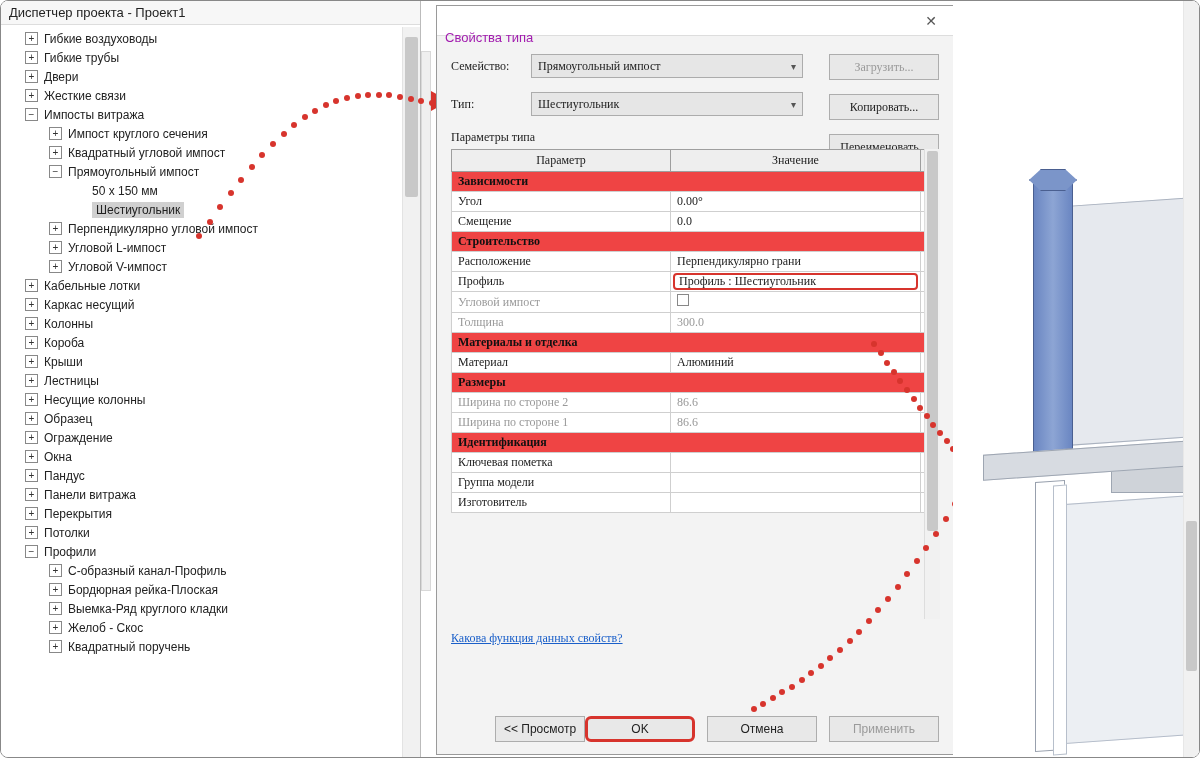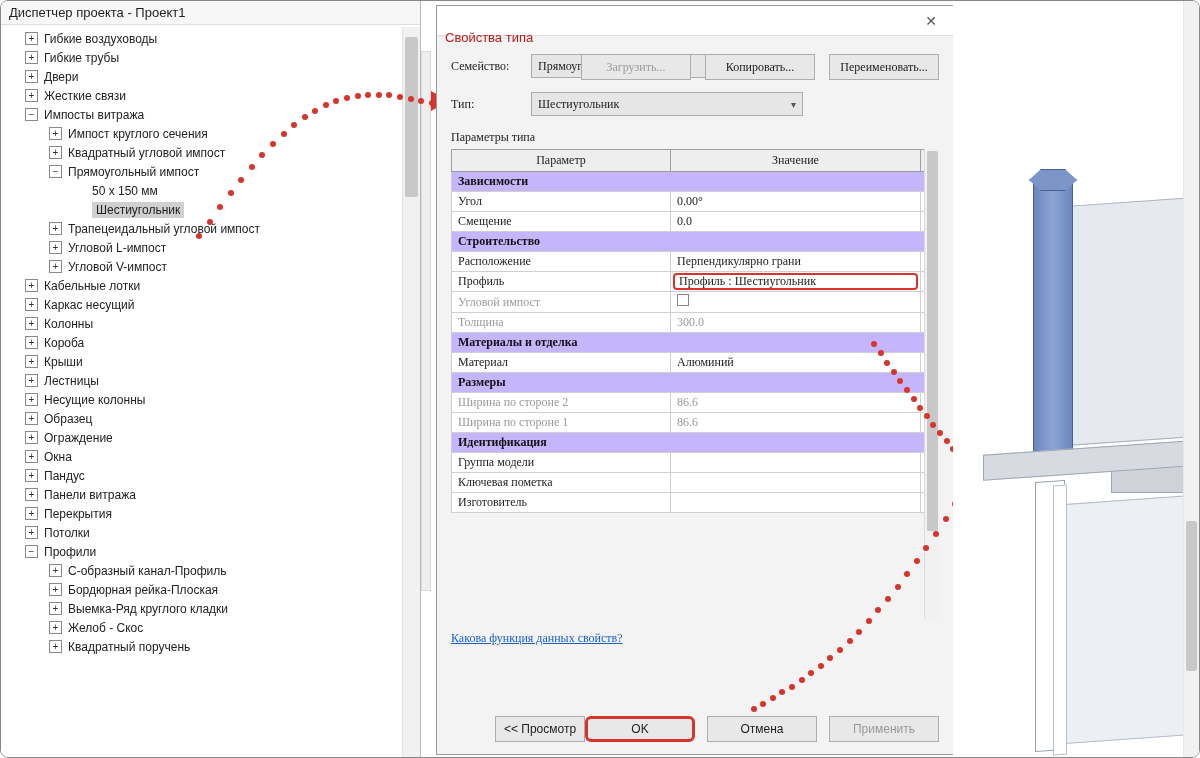--- a/index.html
+++ b/index.html
@@ -117,7 +117,7 @@
     background: #fff;
     border-bottom: 1px solid #ddd;
   }
-  .dlg-titlebar .ttl { color: #b91c1c; font-size: 13px; margin-top: 34px; }
+  .dlg-titlebar .ttl { color: #a21caf; font-size: 13px; margin-top: 34px; }
   .dlg-close {
     width: 28px; height: 20px;
     display: flex; align-items: center; justify-content: center;

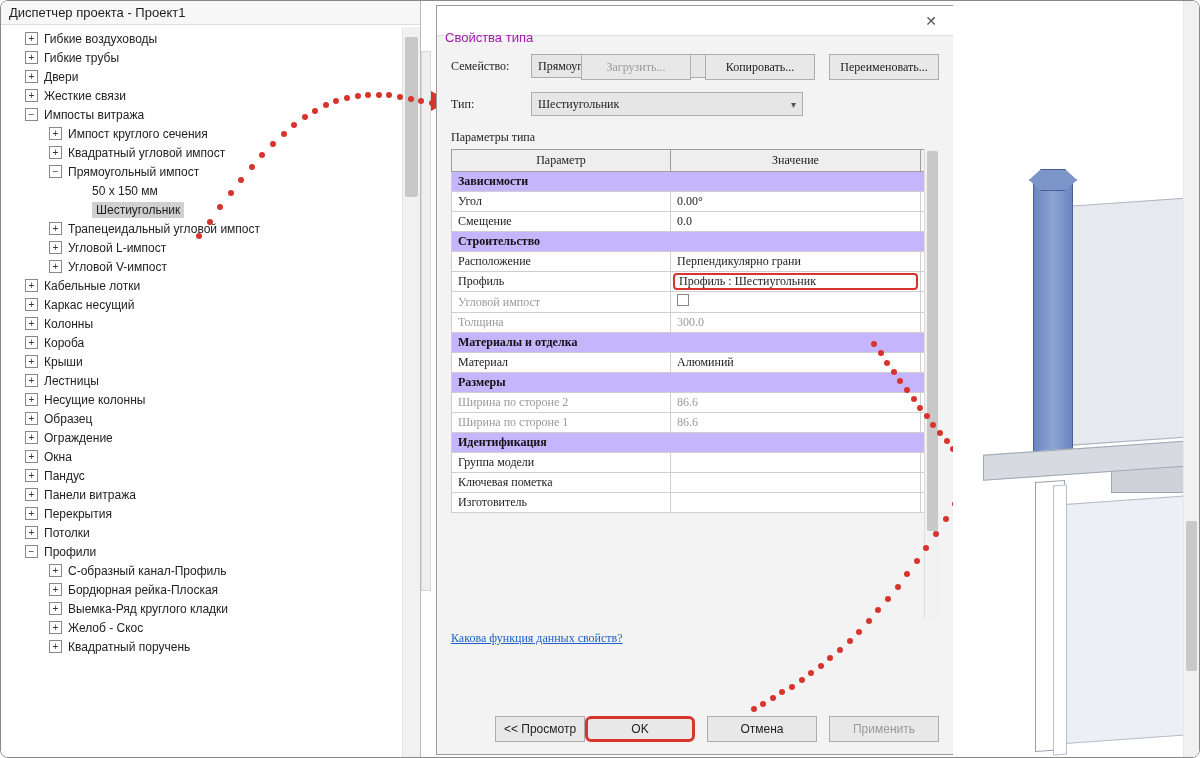--- a/index.html
+++ b/index.html
@@ -153,7 +153,7 @@
   .right-btn-col {
     position: absolute;
     right: 14px; top: 48px;
-    display: flex; flex-direction: row; gap: 14px;
+    display: flex; flex-direction: column; gap: 14px;
   }
 
   .section-label { margin: 8px 0 4px 0; }

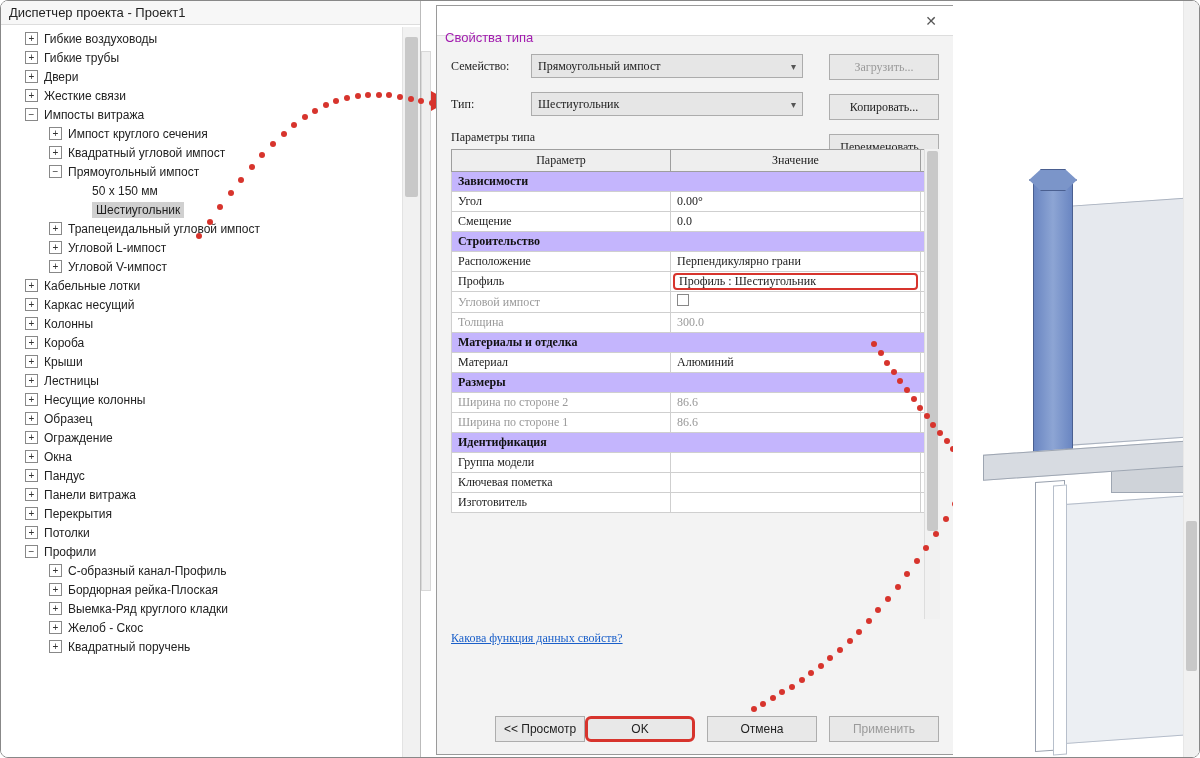--- a/index.html
+++ b/index.html
@@ -178,7 +178,7 @@
     height: 20px;
   }
   .param-table tr.group td {
-    background: #c4b5fd;
+    background: #ef4444;
     font-weight: bold;
     color: #111;
   }

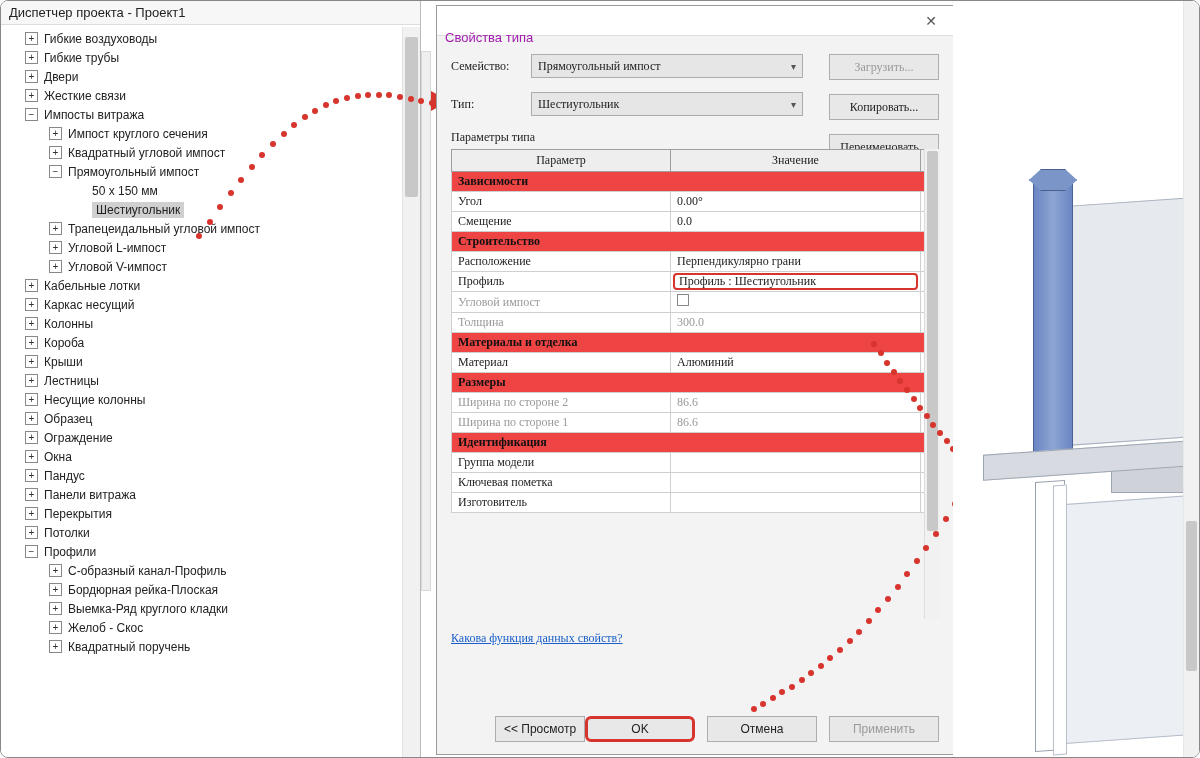--- a/index.html
+++ b/index.html
@@ -380,7 +380,7 @@
       </div>
       <div class="node indent2">
         <span class="expander">+</span>
-        <span class="lbl">Трапецеидальный угловой импост</span>
+        <span class="lbl">Перпендикулярно угловой импост</span>
       </div>
       <div class="node indent2">
         <span class="expander">+</span>

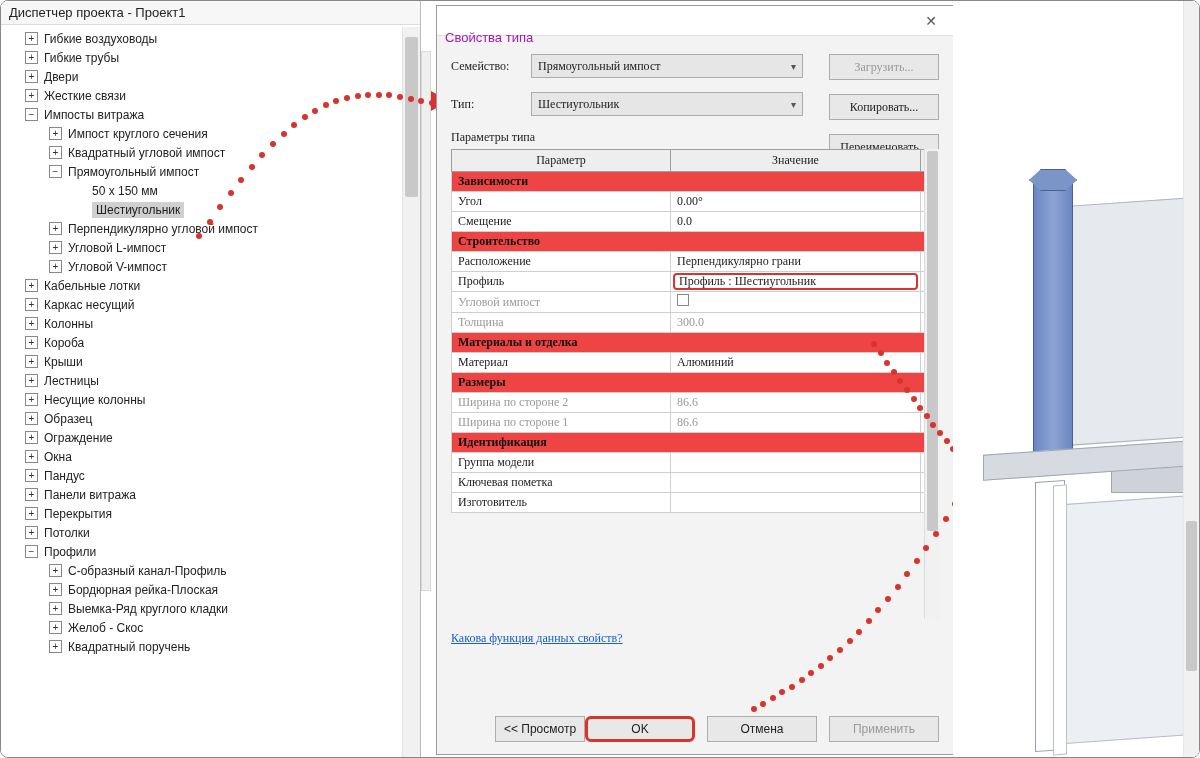--- a/index.html
+++ b/index.html
@@ -614,12 +614,12 @@
               <td colspan="3">Идентификация<span class="col-chev">⌃</span></td>
             </tr>
             <tr>
+              <td class="nm">Ключевая пометка</td>
+              <td class="val"></td>
+              <td></td>
+            </tr>
+            <tr>
               <td class="nm">Группа модели</td>
-              <td class="val"></td>
-              <td></td>
-            </tr>
-            <tr>
-              <td class="nm">Ключевая пометка</td>
               <td class="val"></td>
               <td></td>
             </tr>

